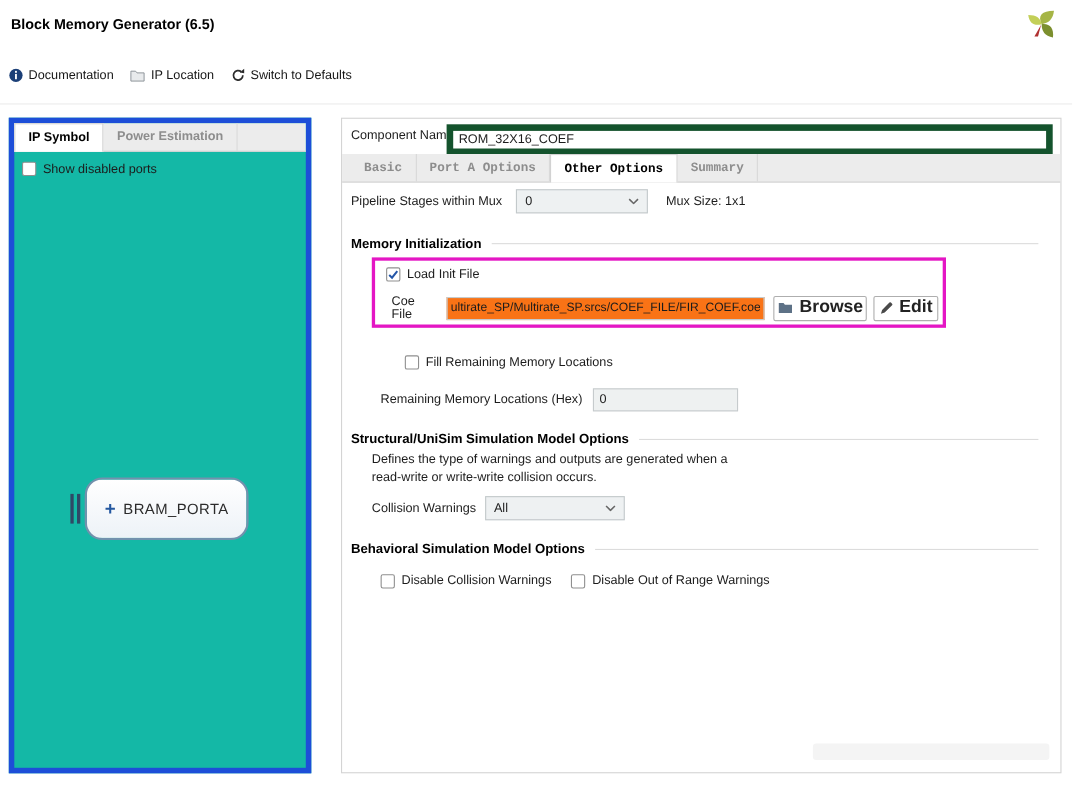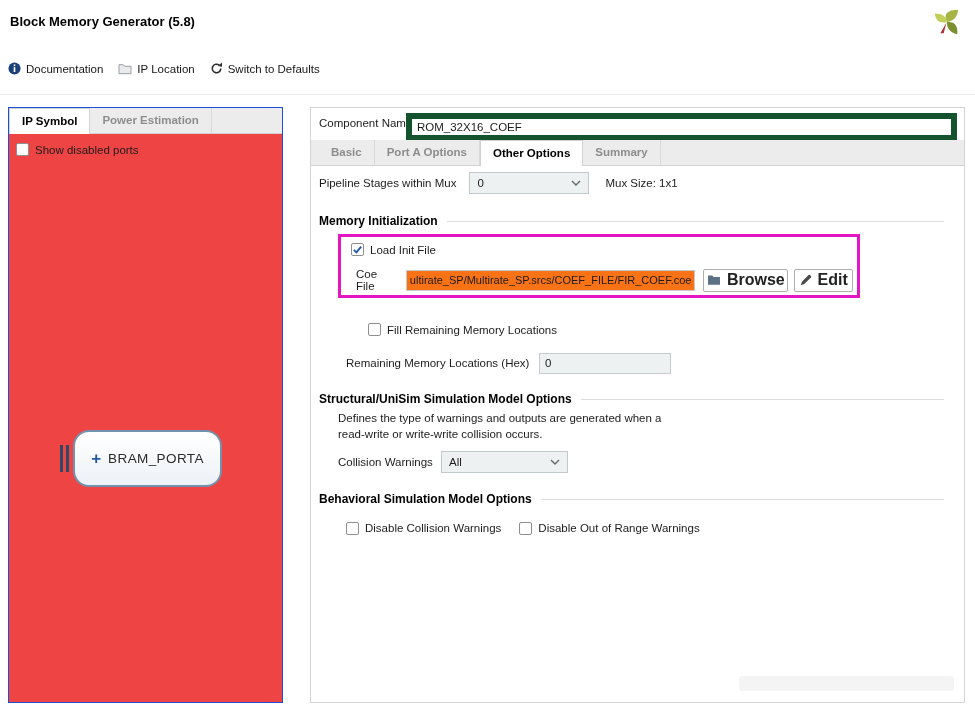--- a/index.html
+++ b/index.html
@@ -104,7 +104,7 @@
 
 <div class="app">
 
-  <div class="title">Block Memory Generator (5.8)</div>
+  <div class="title">Block Memory Generator (6.5)</div>
   <svg class="logo" viewBox="0 0 32 32">
     <path d="M17 16 C13 8 17 3 29 3 C28 11 24 15 17 16 Z" fill="#a6b546"></path>
     <path d="M17 16 C25 15 29 20 28 29 C20 27 17 23 17 16 Z" fill="#7c8f2e"></path>

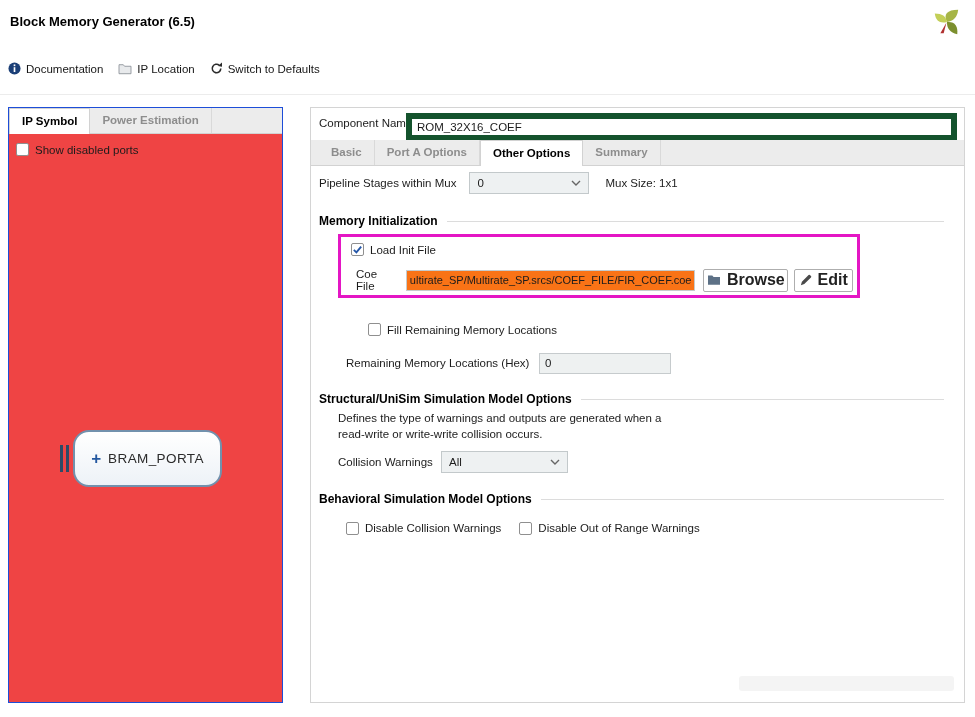--- a/index.html
+++ b/index.html
@@ -27,7 +27,7 @@
 
   
   .left-panel { position:absolute; left:8px; top:107px; width:275px; height:596px;
-                background:#ef4444; border:1px solid #1d4ed8;text-decoration:underline; }
+                background:#14b8a6; border:5px solid #1d4ed8;text-decoration:underline; }
   .right-panel { position:absolute; left:310px; top:107px; width:655px; height:596px;
                  background:#fff; border:1px solid #d4d4d4; }
 

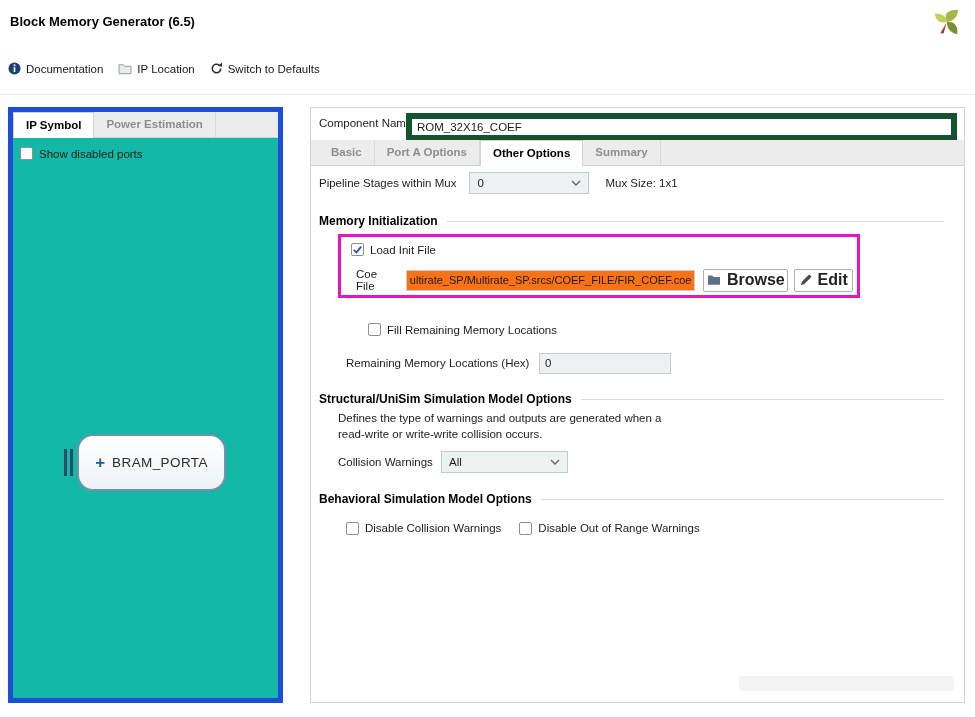--- a/index.html
+++ b/index.html
@@ -55,7 +55,7 @@
   .comp-input { position:absolute; left:95px; top:5px; right:7px; height:21px;
                 border:6px solid #14532d; background:#fff; font:inherit; padding:8px 5px; color:#1c1c1c; }
   .rp-tabstrip { position:absolute; left:0; right:0; top:32px; }
-  .rp-tabstrip .tabs { left:8px; }
+  .rp-tabstrip .tabs { left:8px;font-family:Liberation Mono, monospace; }
 
   .pipeline-row { position:absolute; left:8px; top:63px; height:24px; display:flex; align-items:center; }
   .combo { display:flex; align-items:center; justify-content:space-between; height:22px;

